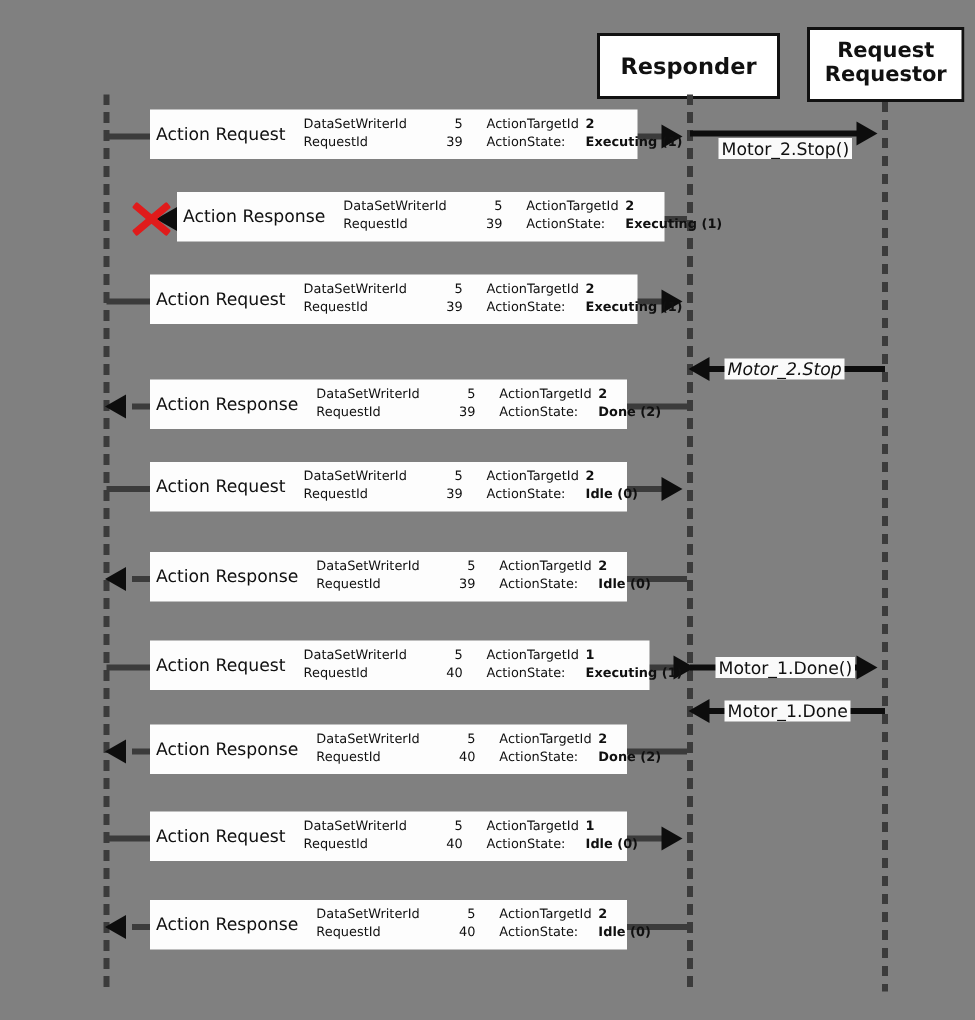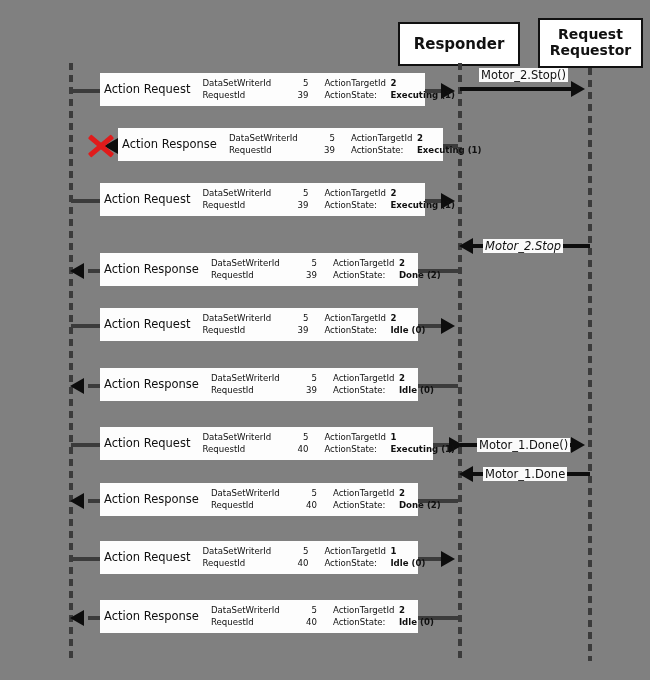--- a/index.html
+++ b/index.html
@@ -161,7 +161,7 @@
 
   <div class="shaft black" style="left:460px;top:87px;width:113px;"></div>
   <div class="head right" style="left:571px;top:81px;"></div>
-  <div class="sidelabel" style="left:479px;top:68px;">Motor_2.Stop()</div>
+  <div class="sidelabel" style="left:479px;top:92px;">Motor_2.Stop()</div>
 
   <div class="shaft" style="left:110px;top:144px;width:348px;"></div>
   <div class="head left" style="left:104px;top:138px;"></div>

